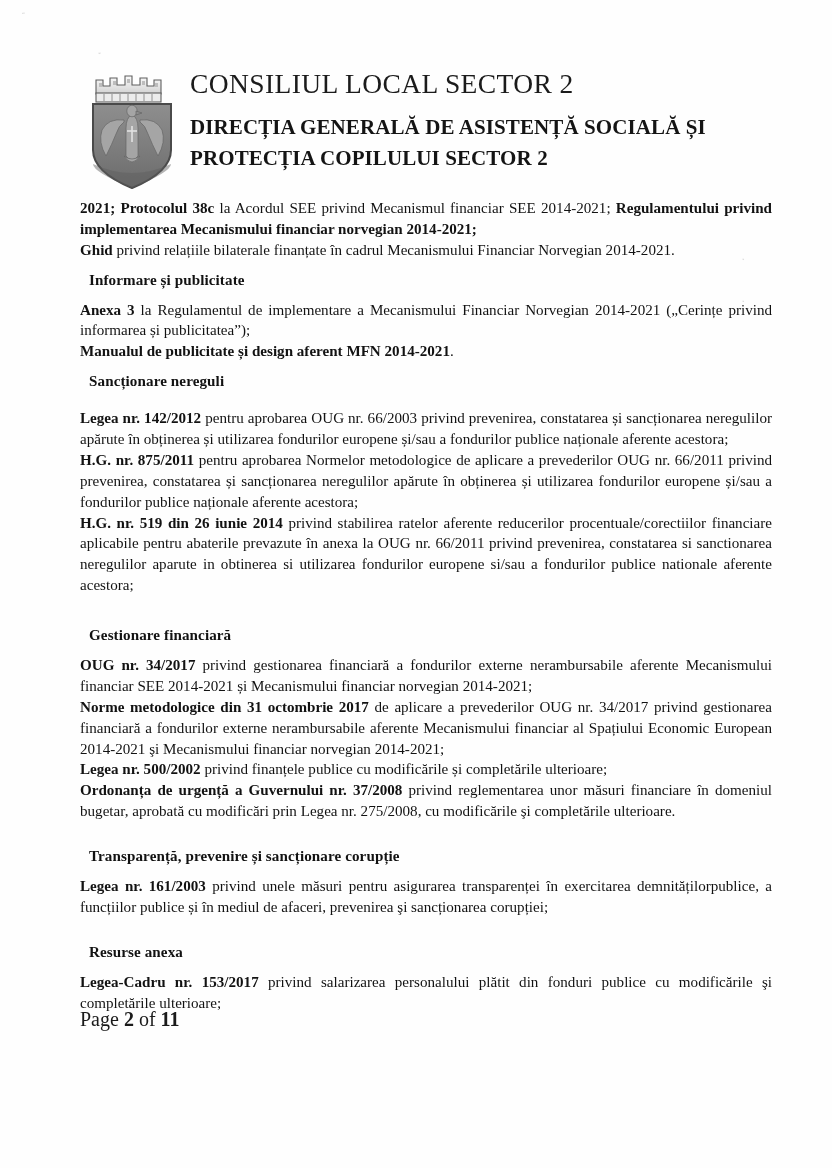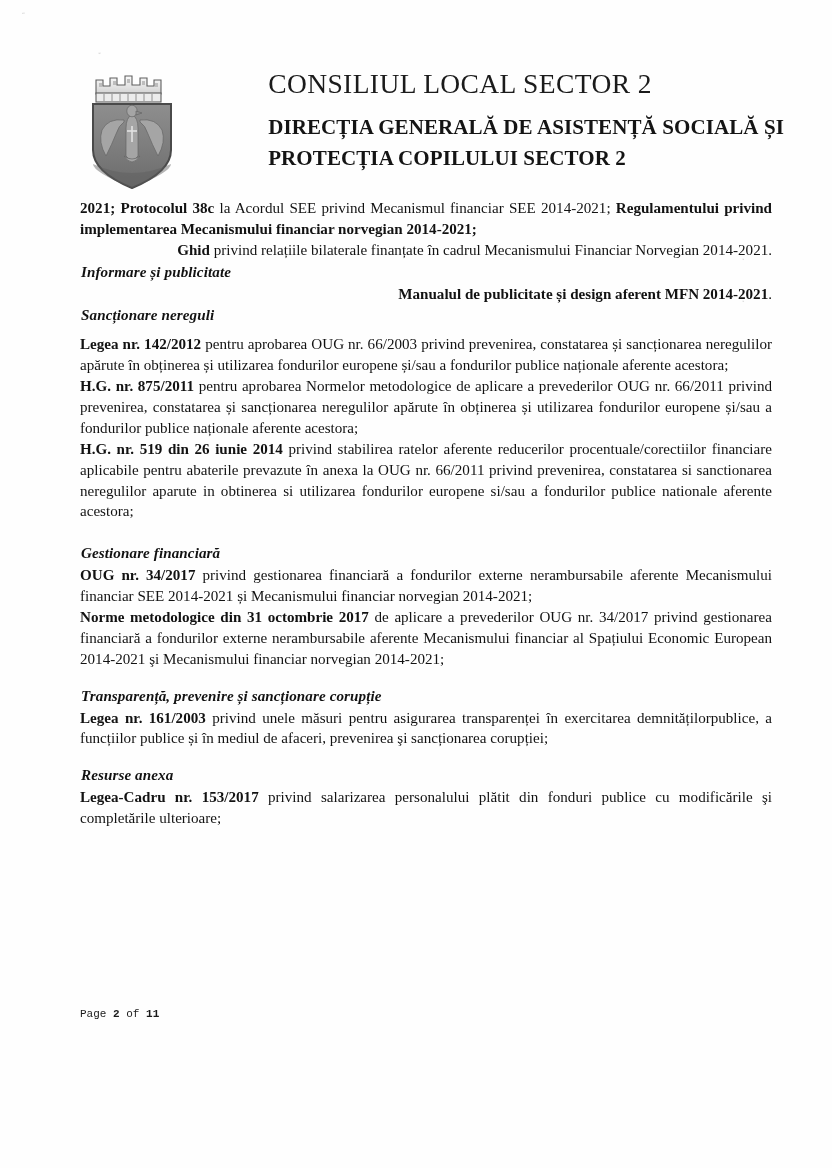--- a/index.html
+++ b/index.html
@@ -42,7 +42,6 @@
     width: 700px;
     display: flex;
     align-items: flex-start;
-    justify-content: space-between;
   }
   .emblem-wrap {
     width: 96px;

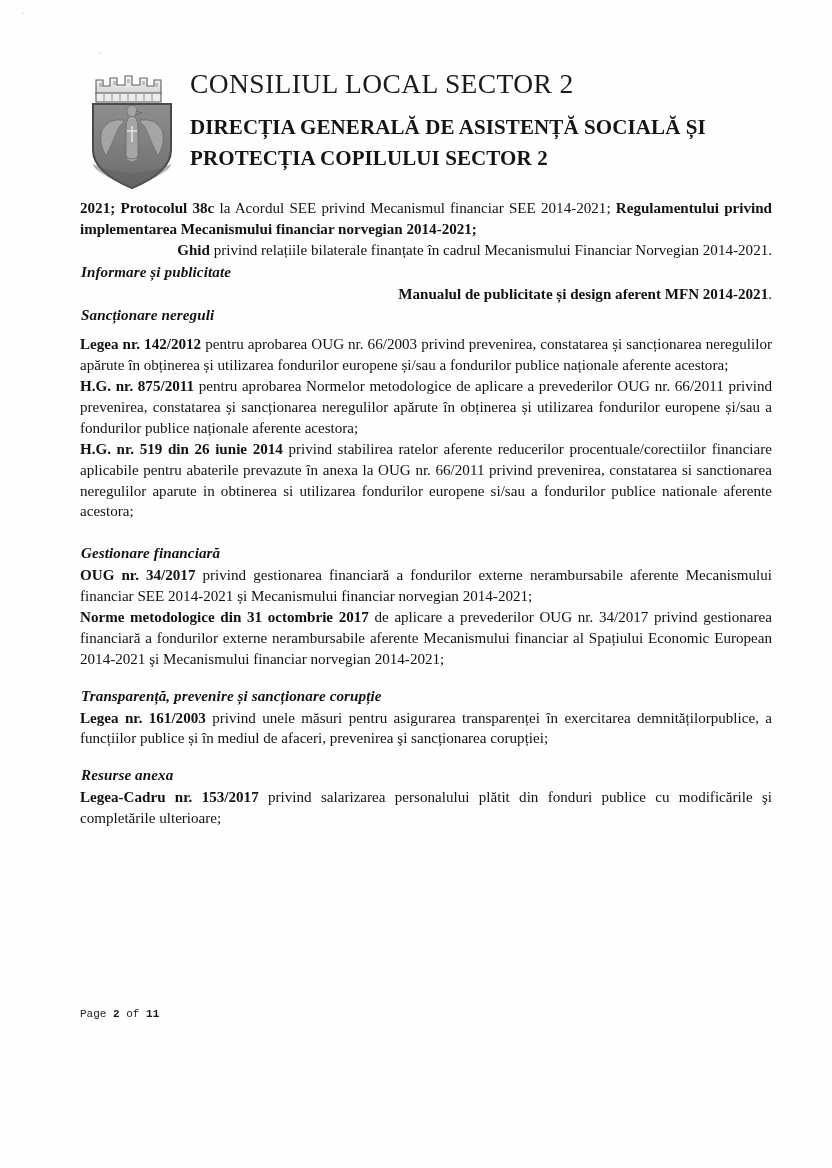--- a/index.html
+++ b/index.html
@@ -84,7 +84,7 @@
     text-justify: inter-word;
     margin: 0;
   }
-  .para.nojust { text-align: right; }
+  .para.nojust { text-align: left; }
   .b  { font-weight: 700; }
   .heading {
     font-weight: 700;

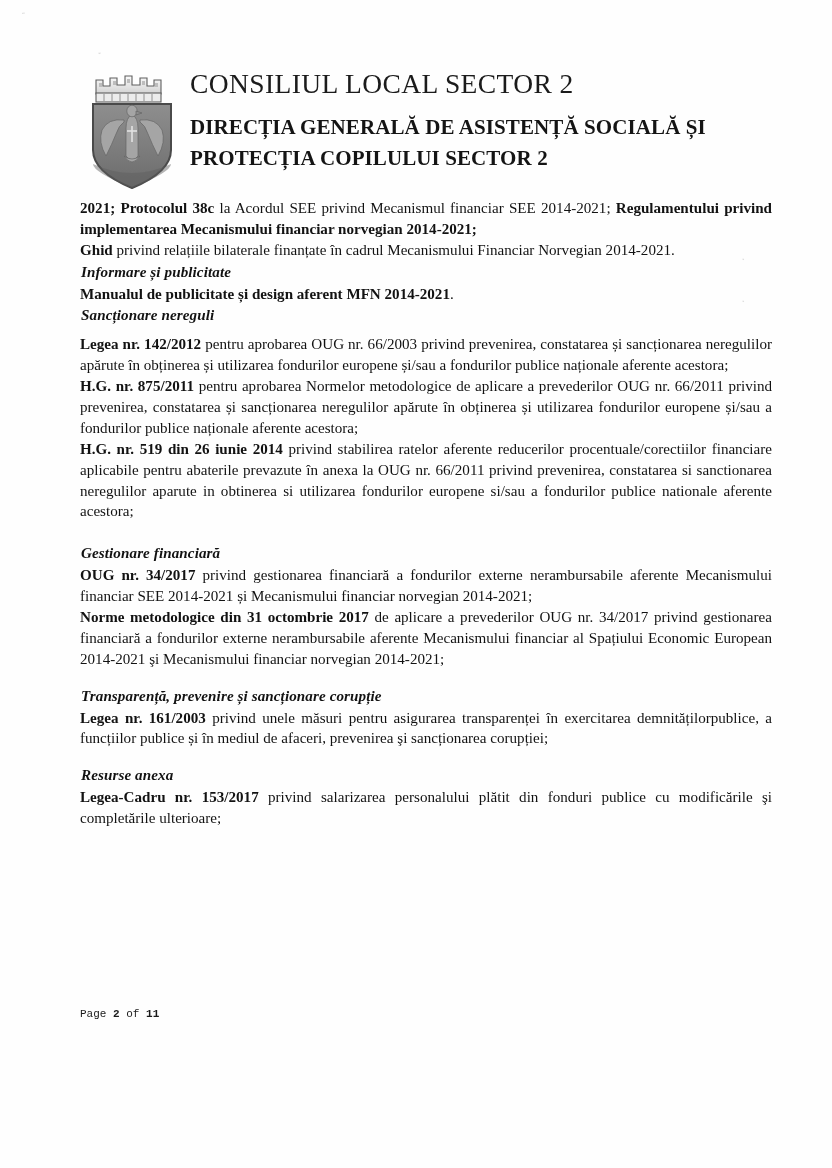--- a/index.html
+++ b/index.html
@@ -88,8 +88,7 @@
   .b  { font-weight: 700; }
   .heading {
     font-weight: 700;
-    font-style: italic;
-    margin: 1px;
+    margin: 9px;
     text-align: left;
     letter-spacing: 0.1px;
   }

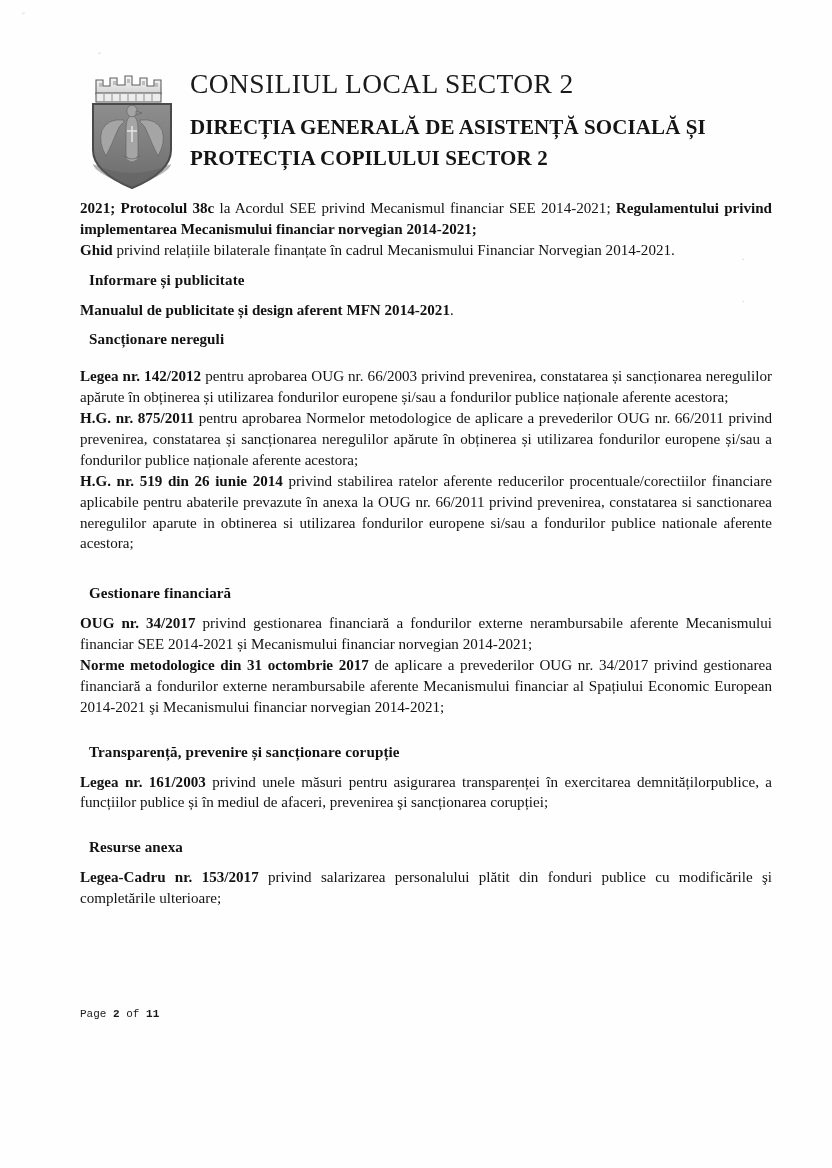--- a/index.html
+++ b/index.html
@@ -203,6 +203,9 @@
 
     <p class="heading">Informare și publicitate</p>
 
+    <p class="para">
+      <span class="b">Anexa 3</span><span> la Regulamentul de implementare a Mecanismului Financiar Norvegian 2014-2021 („Cerințe privind informarea și publicitatea”);</span>
+    </p>
 
     <p class="para nojust">
       <span class="b">Manualul de publicitate și design aferent MFN 2014-2021</span><span>.</span>

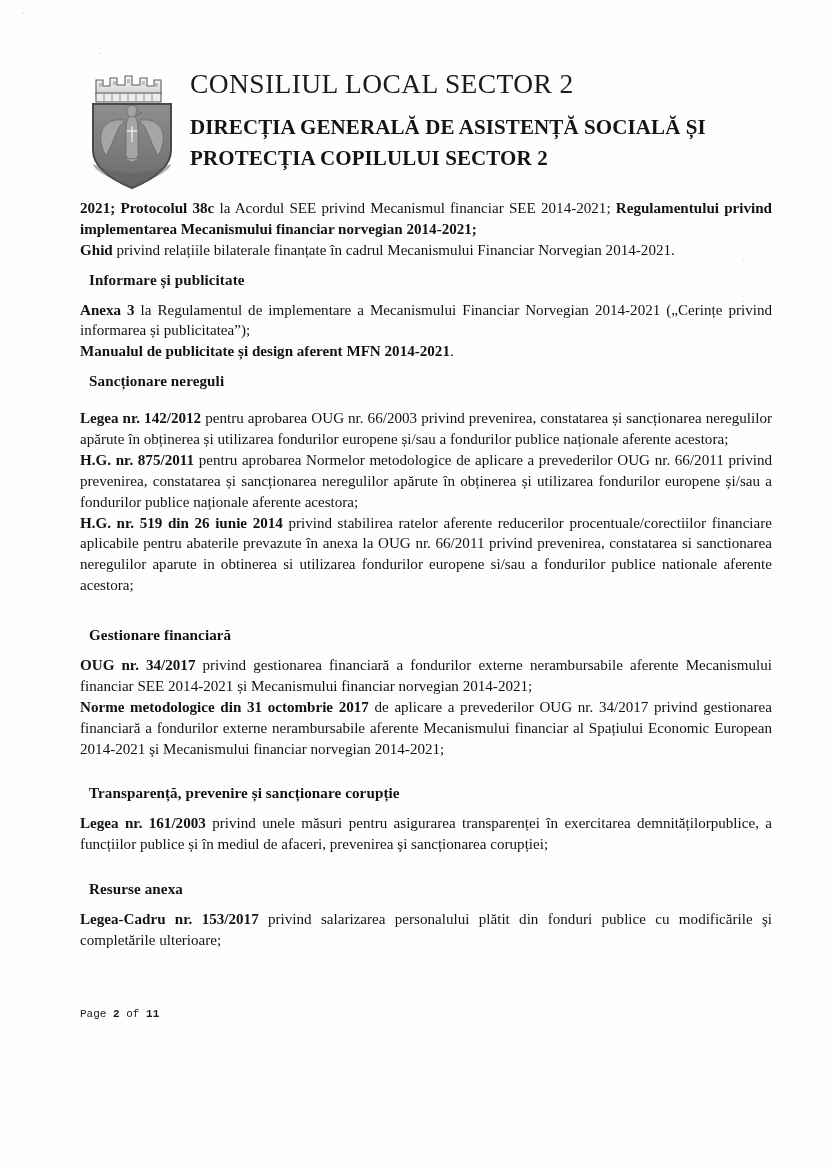--- a/index.html
+++ b/index.html
@@ -240,6 +240,9 @@
       <span class="b">Norme metodologice din 31 octombrie 2017</span><span> de aplicare a prevederilor OUG nr. 34/2017 privind gestionarea financiară a fondurilor externe nerambursabile aferente Mecanismului financiar al Spațiului Economic European 2014-2021 şi Mecanismului financiar norvegian 2014-2021;</span>
     </p>
 
+    <p class="para nojust">
+      <span class="b">Legea nr. 500/2002</span><span> privind finanțele publice cu modificările și completările ulterioare;</span>
+    </p>
 
 
     <div class="gap-md"></div>

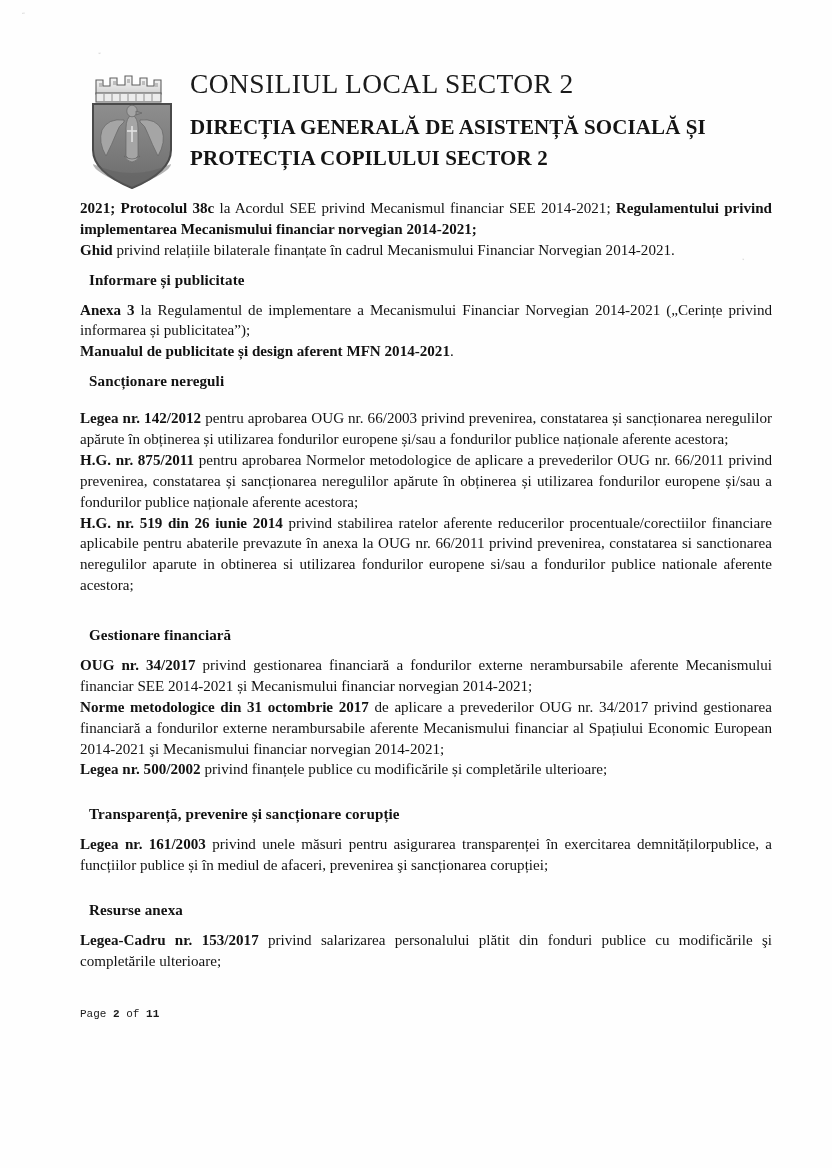--- a/index.html
+++ b/index.html
@@ -244,6 +244,9 @@
       <span class="b">Legea nr. 500/2002</span><span> privind finanțele publice cu modificările și completările ulterioare;</span>
     </p>
 
+    <p class="para">
+      <span class="b">Ordonanța de urgență a Guvernului nr. 37/2008</span><span> privind reglementarea unor măsuri financiare în domeniul bugetar, aprobată cu modificări prin Legea nr. 275/2008, cu modificările şi completările ulterioare.</span>
+    </p>
 
     <div class="gap-md"></div>
 

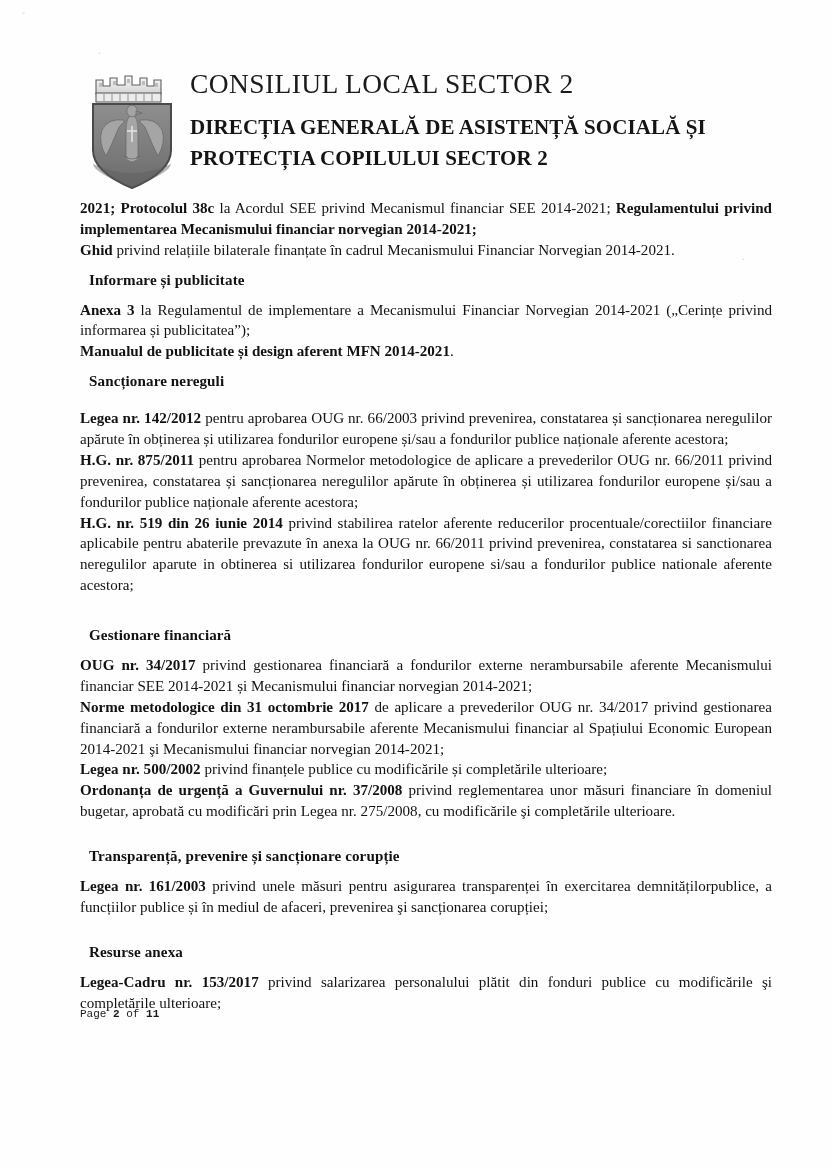--- a/index.html
+++ b/index.html
@@ -101,9 +101,8 @@
     position: absolute;
     left: 80px;
     top: 1008px;
-    font-size: 11px;
+    font-size: 20px;
     color: #1a1a1a;
-    font-family: Liberation Mono, monospace;
   }
 </style>
 </head>

